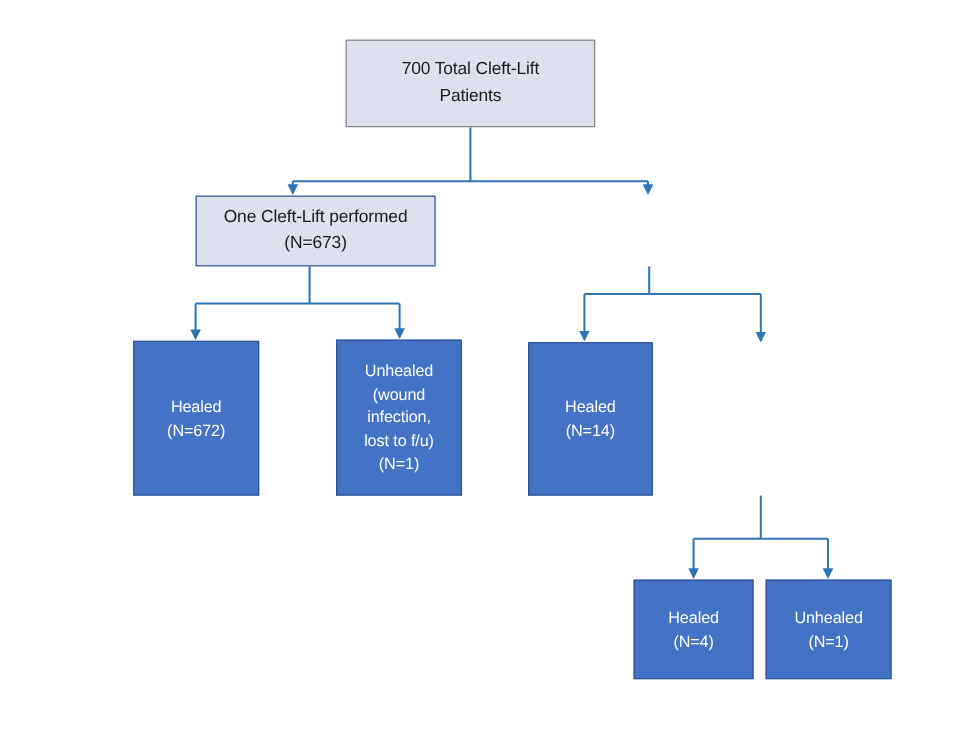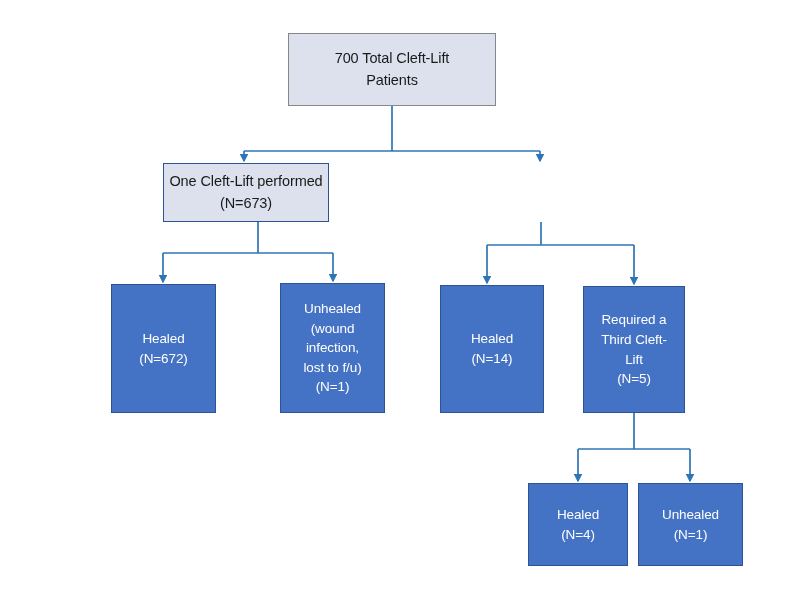--- a/index.html
+++ b/index.html
@@ -103,7 +103,7 @@
 Patients</span>
   </div>
 
-  <div class="node light blue-border" style="left:163px; top:163px; width:166px; height:59px;">
+  <div class="node light blue-border" style="left:163px; top:163px; width:200px; height:59px;">
     <span class="txt">One Cleft-Lift performed
 (N=673)</span>
   </div>

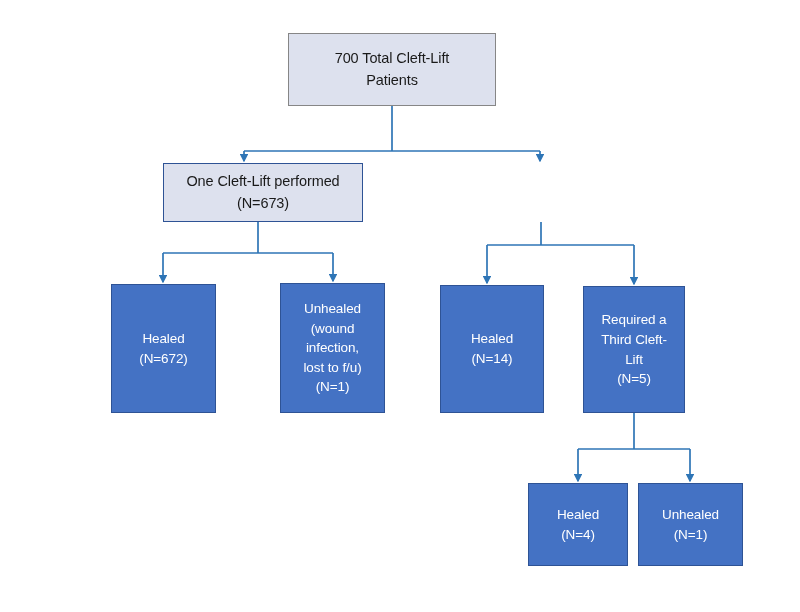--- a/index.html
+++ b/index.html
@@ -127,12 +127,6 @@
 (N=14)</span>
   </div>
 
-  <div class="node dark" style="left:583px; top:286px; width:102px; height:127px;">
-    <span class="txt">Required a
-Third Cleft-
-Lift
-(N=5)</span>
-  </div>
 
   <div class="node dark" style="left:528px; top:483px; width:100px; height:83px;">
     <span class="txt">Healed

